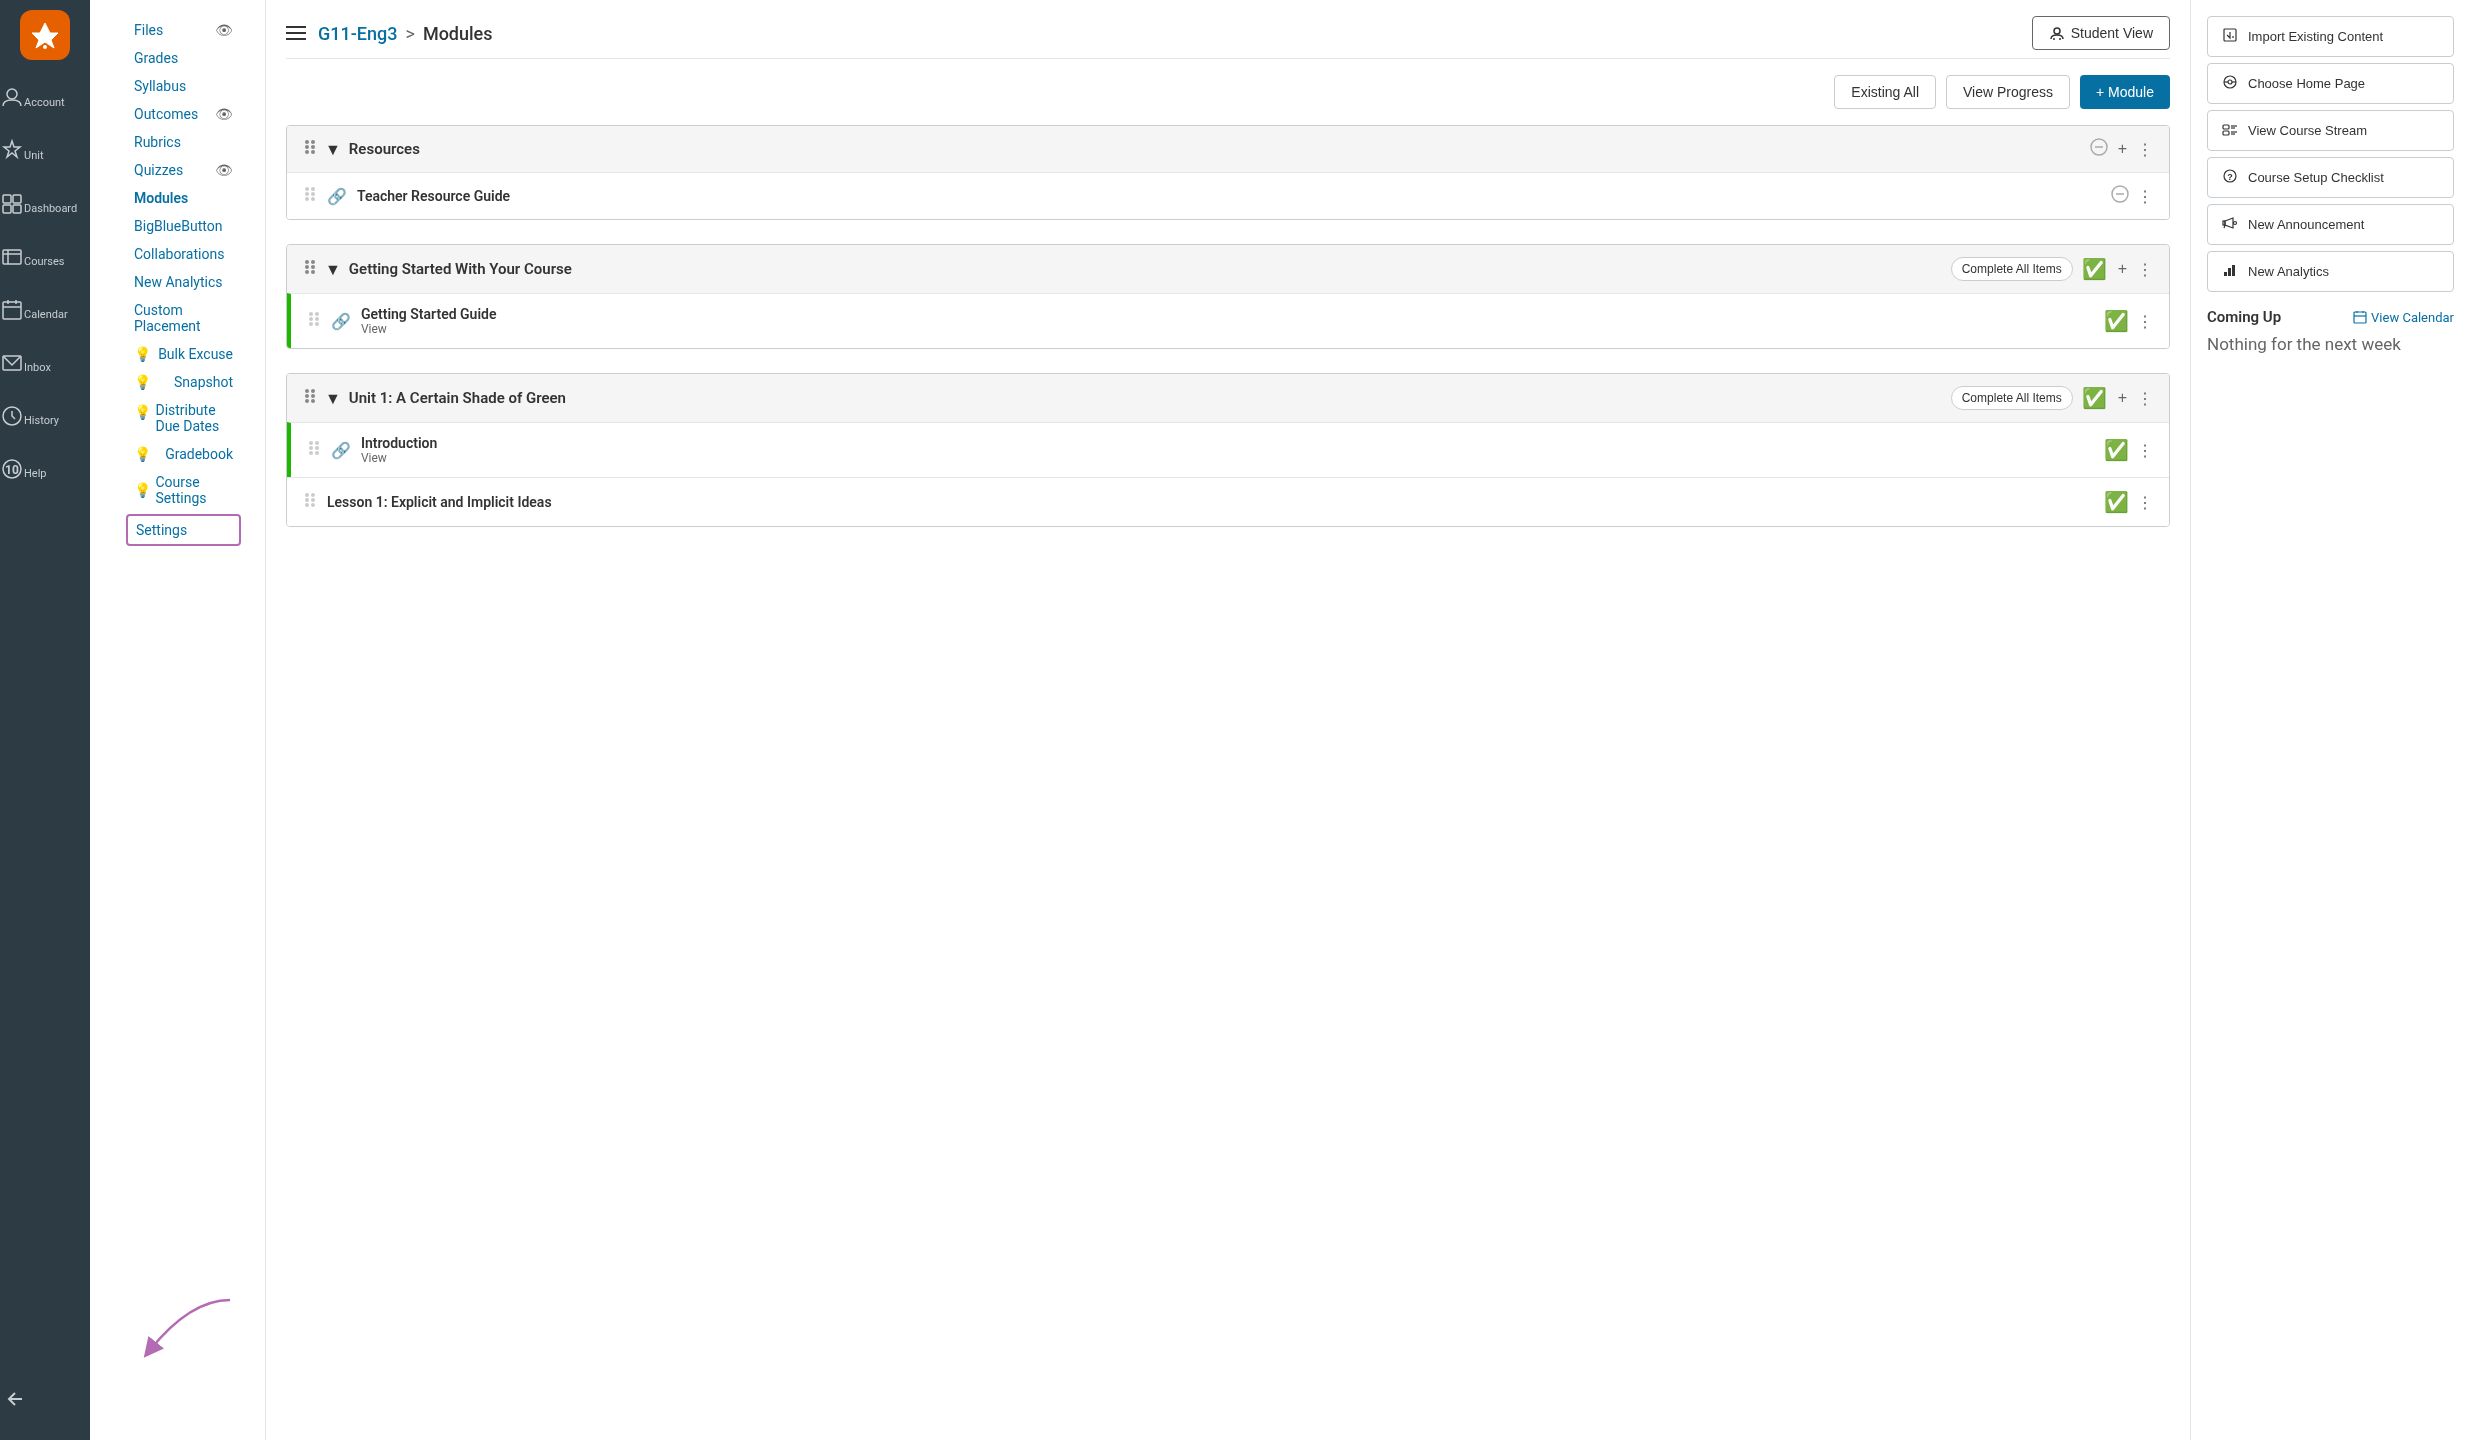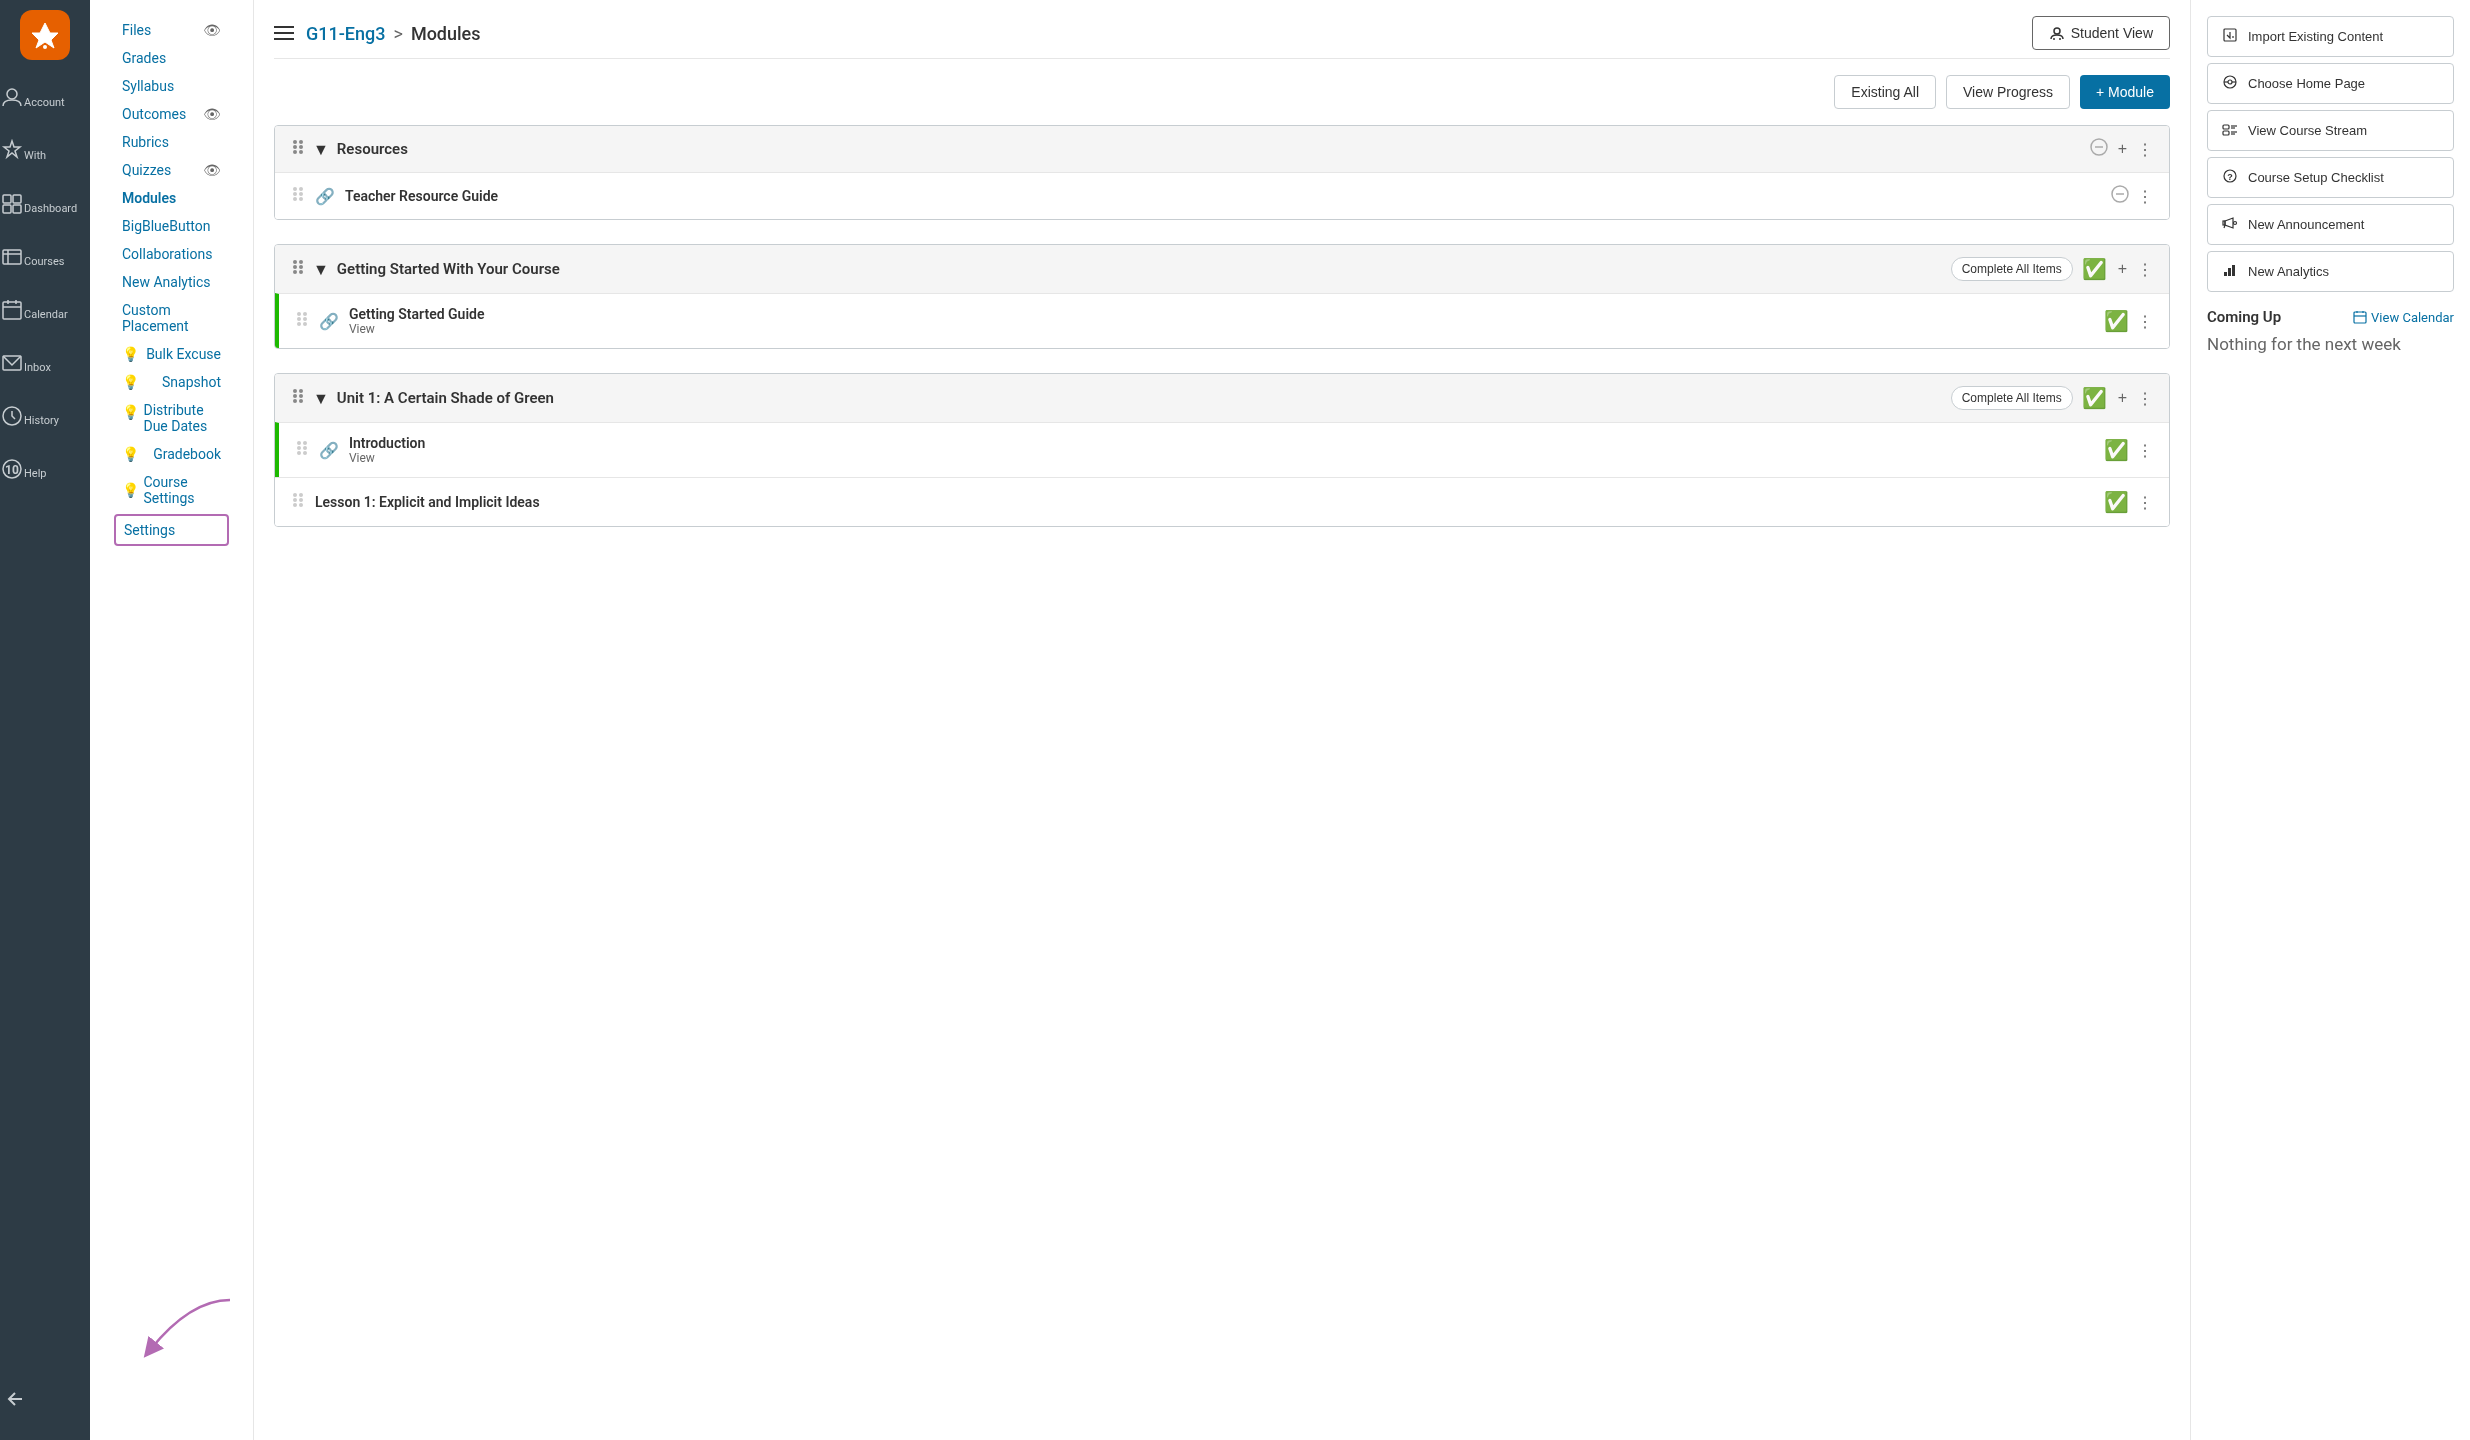--- a/index.html
+++ b/index.html
@@ -48,6 +48,7 @@
       padding: 16px 16px;
       overflow-y: auto;
       flex-shrink: 0;
+      margin-left: 12px;
     }
     .course-nav-item {
       display: flex; align-items: center; justify-content: space-between;

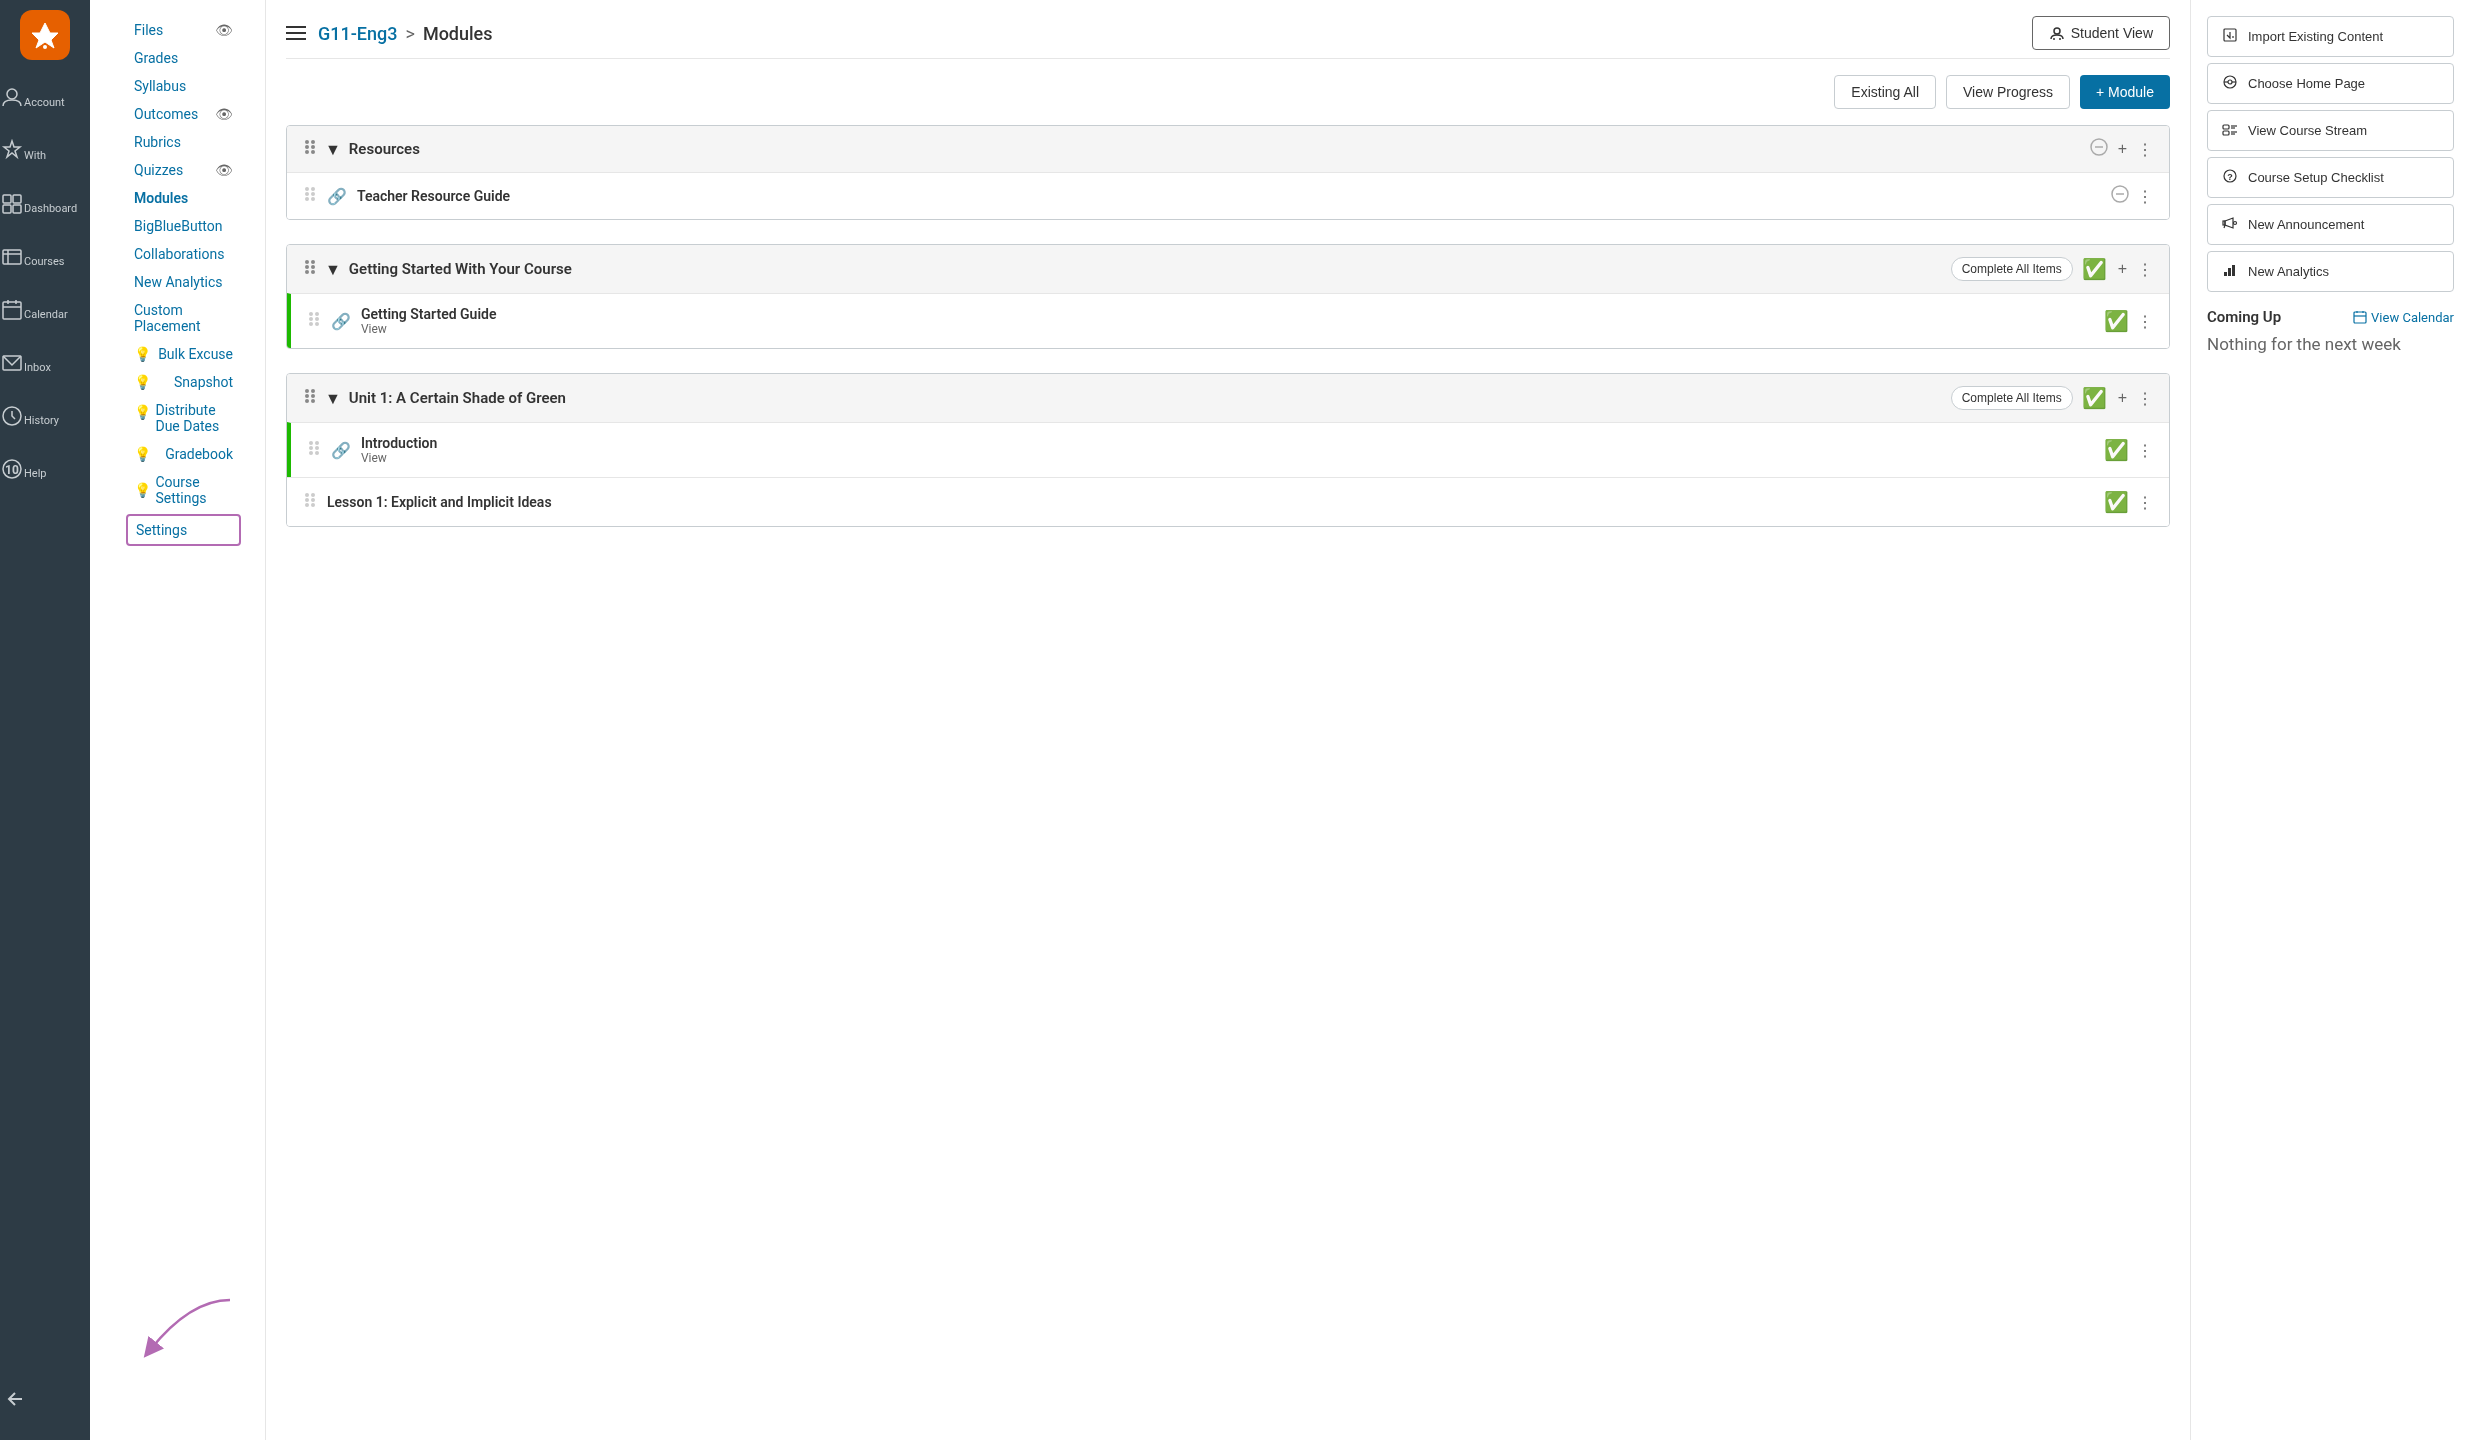--- a/index.html
+++ b/index.html
@@ -187,7 +187,7 @@
         <path d="M12 2 L14 8 L20 8 L15 12 L17 18 L12 14 L7 18 L9 12 L4 8 L10 8 Z" stroke="#c7cdd1" stroke-width="1.5" fill="none"></path>
       </svg>
     </div>
-    <span class="nav-label">With</span>
+    <span class="nav-label">Unit</span>
   </div>
 
   <div class="global-nav-item">

